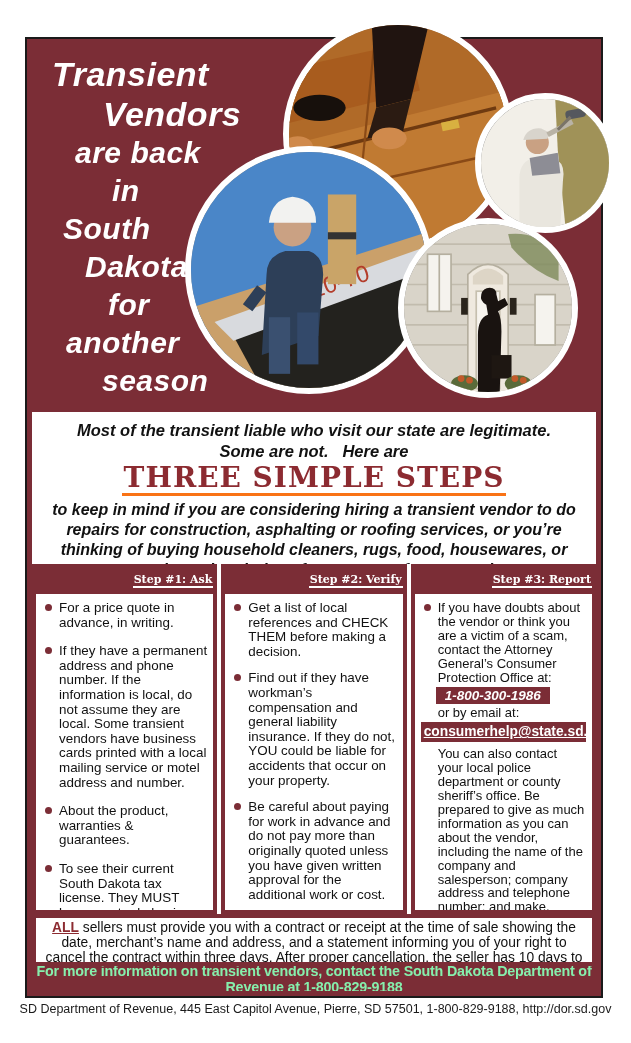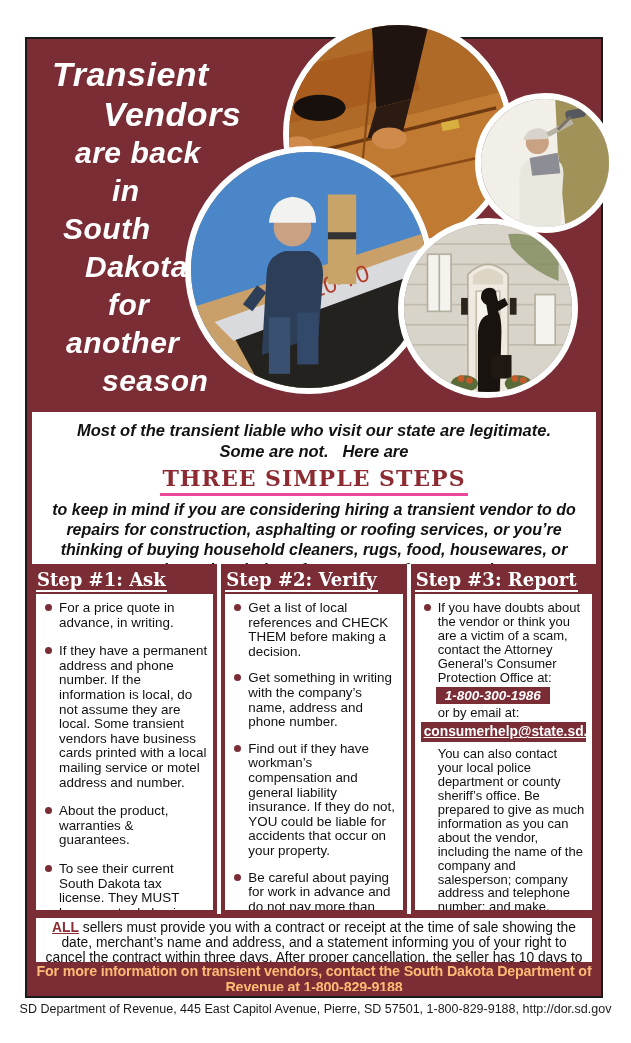--- a/index.html
+++ b/index.html
@@ -43,8 +43,8 @@
   .intro-line.pre{white-space:pre;}
   .intro-heading{
     display:inline-block;font-family:"DejaVu Serif","Liberation Serif",serif;
-    font-weight:bold;font-size:22px;line-height:30px;color:#8c2b31;
-    letter-spacing:1px;border-bottom:3px solid #ec4899;margin:1px 0 4px 0;padding:0 2px;
+    font-weight:bold;font-size:28px;line-height:30px;color:#8c2b31;
+    letter-spacing:1px;border-bottom:3px solid #f97316;margin:1px 0 4px 0;padding:0 2px;
   }
   .intro-body{font-weight:bold;font-style:italic;font-size:16px;line-height:20px;}
 

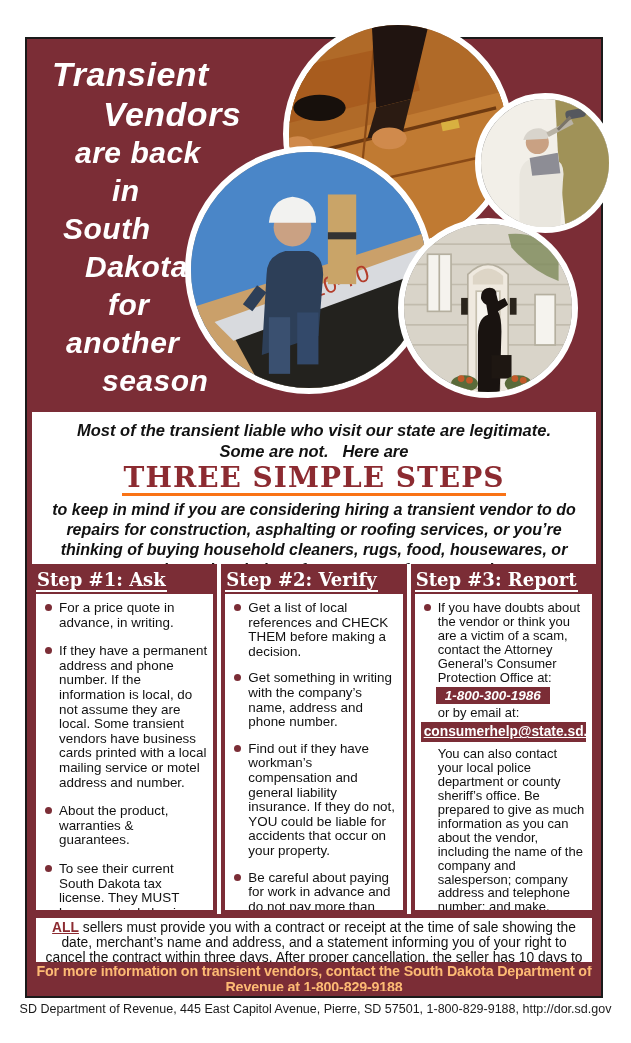--- a/index.html
+++ b/index.html
@@ -52,9 +52,9 @@
   .columns-row{display:flex;gap:4px;background:#fff;height:350px;flex:none;}
   .col-unit{flex:1;background:#7b2d36;padding:4px;display:flex;flex-direction:column;box-sizing:border-box;min-width:0;}
   .col-header{
-    color:#fff;text-align:left;flex:none;
+    color:#fff;text-align:right;flex:none;
     font-family:"DejaVu Serif","Liberation Serif",serif;font-weight:bold;
-    font-size:18px;line-height:20px;padding:2px 0 4px 0;
+    font-size:11px;line-height:20px;padding:2px 0 4px 0;
   }
   .col-header span{border-bottom:2px solid #fff;padding:0 1px;}
   .col-body{background:#fff;flex:1;padding:7px 6px 0 6px;overflow:hidden;color:#111;}

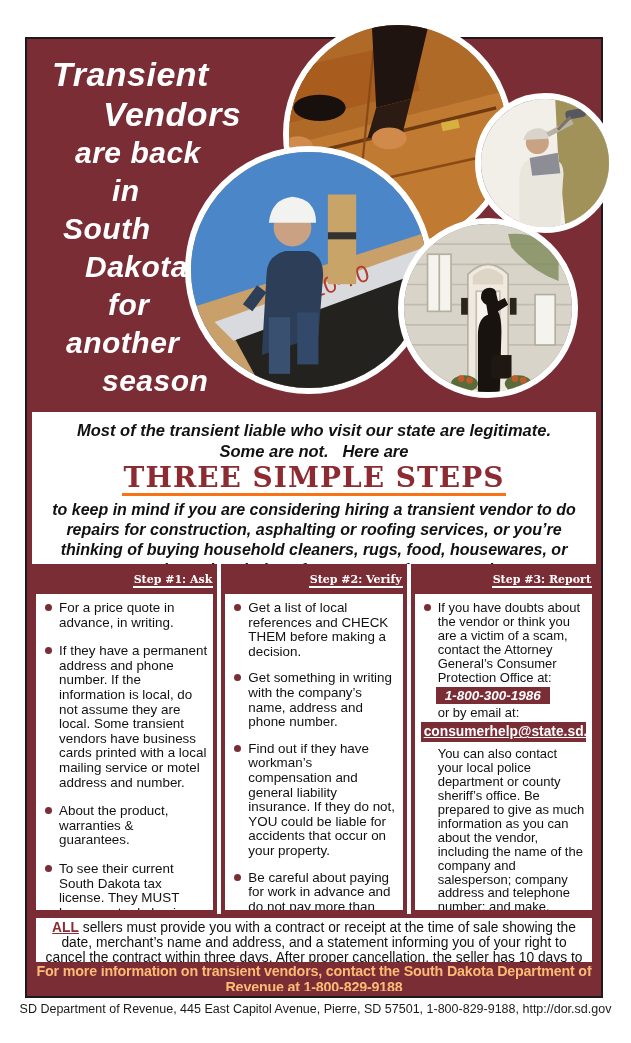--- a/index.html
+++ b/index.html
@@ -229,7 +229,6 @@
         <div class="col-body">
           <ul>
             <li>Get a list of local references and CHECK THEM before making a decision.</li>
-            <li>Get something in writing with the company’s name, address and phone number.</li>
             <li>Find out if they have workman’s compensation and general liability insurance. If they do not, YOU could be liable for accidents that occur on your property.</li>
             <li>Be careful about paying for work in advance and do not pay more than originally quoted unless you have given written approval for the additional work or cost.</li>
           </ul>

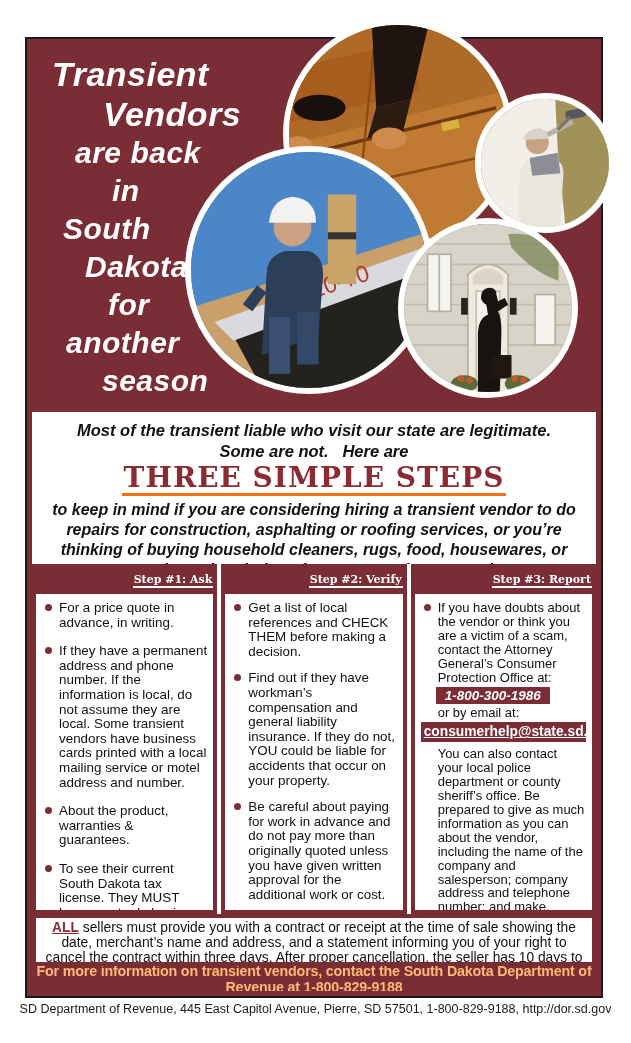--- a/index.html
+++ b/index.html
@@ -93,7 +93,7 @@
   
   .footer-bar{
     flex:1;display:flex;align-items:center;justify-content:center;
-    color:#fdba74;font-weight:bold;font-size:14.3px;letter-spacing:-0.2px;
+    color:#86efac;font-weight:bold;font-size:14.3px;letter-spacing:-0.2px;
     text-align:center;overflow:hidden;
   }
 

